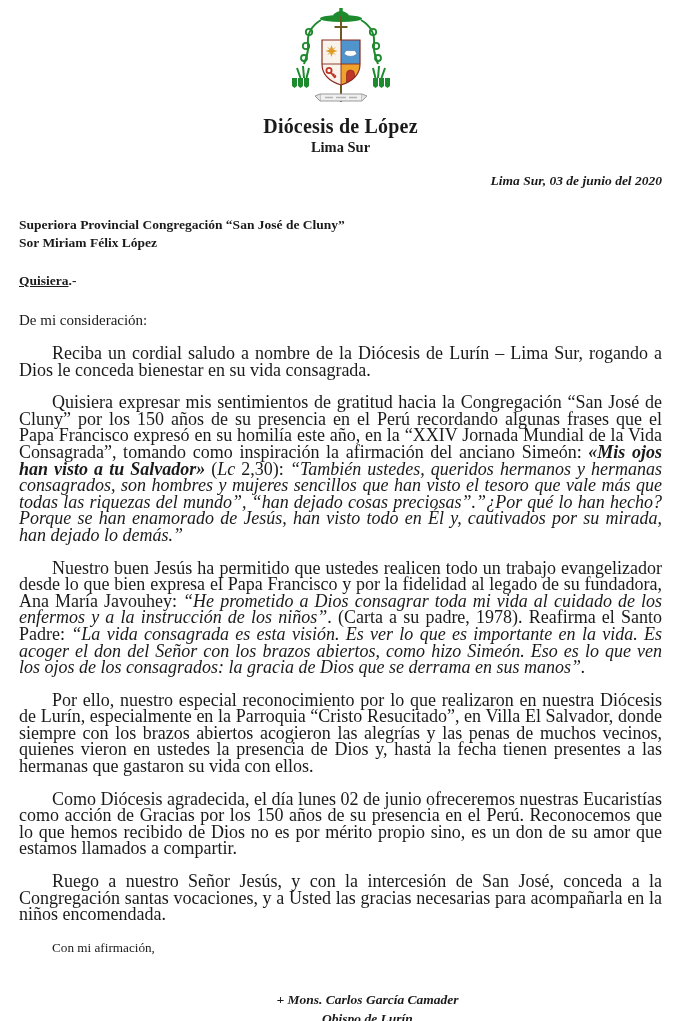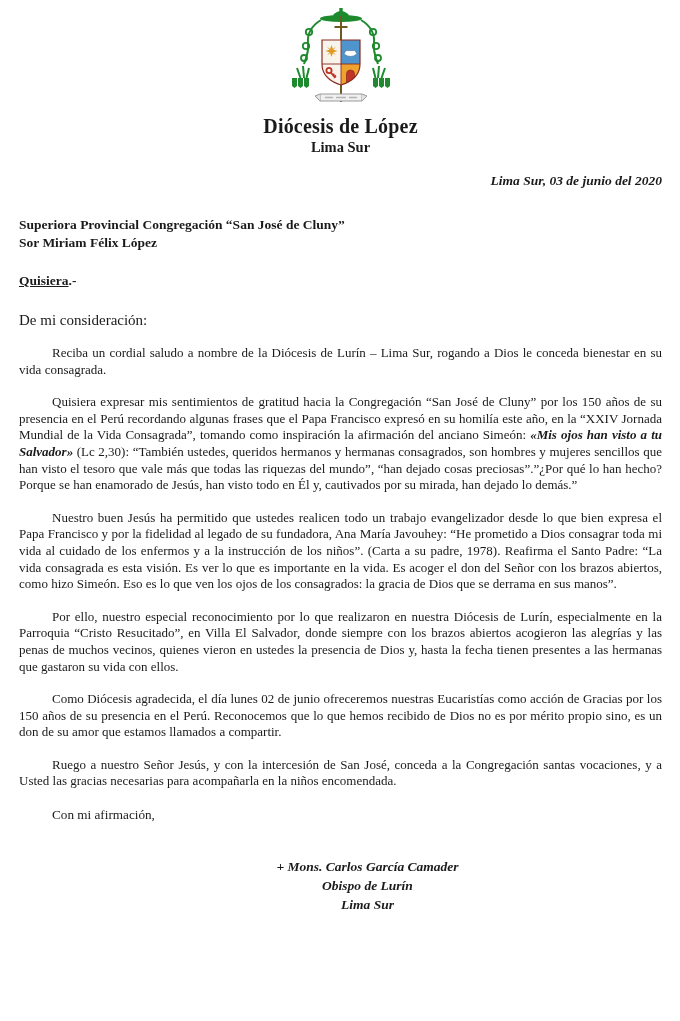--- a/index.html
+++ b/index.html
@@ -27,7 +27,7 @@
   .salutation{margin-top:22px;font-size:15px;line-height:17px;}
   .letter-body{margin:0;}
   .para{
-    margin:16px 0 0 0;font-size:13px;line-height:16.6px;
+    margin:16px 0 0 0;font-size:18px;line-height:16.6px;
     text-align:justify;text-indent:33px;
   }
   .closing{margin:16px 0 0 0;font-size:13.2px;line-height:17px;text-indent:33px;}

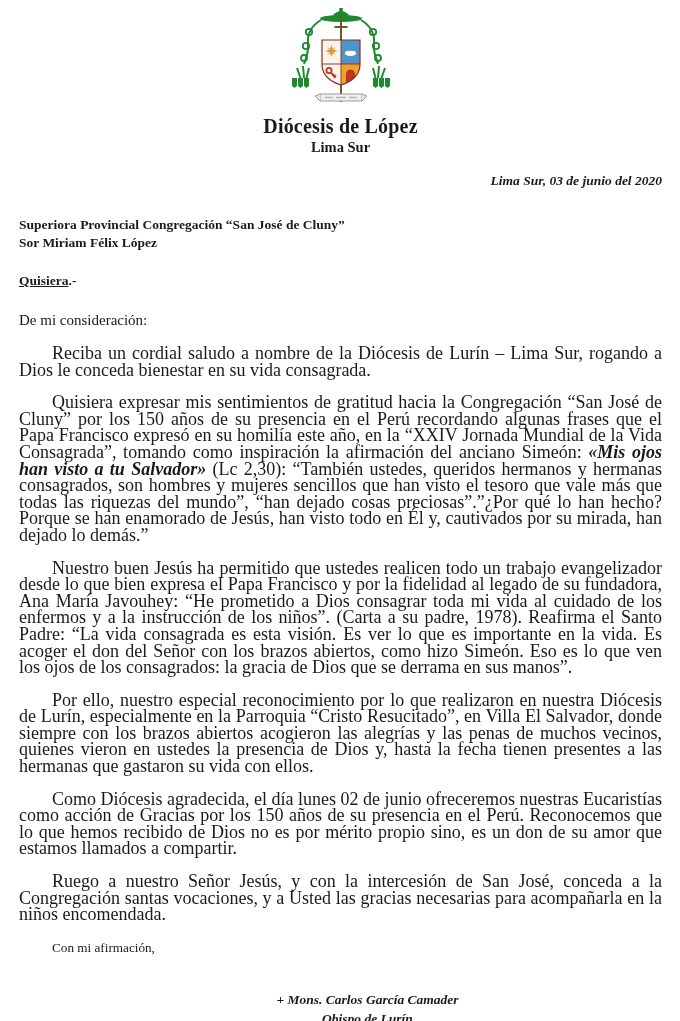--- a/index.html
+++ b/index.html
@@ -31,7 +31,7 @@
     text-align:justify;text-indent:33px;
   }
   .closing{margin:16px 0 0 0;font-size:13.2px;line-height:17px;text-indent:33px;}
-  .i{}
+  .i{font-style:italic;}
   .bi{font-weight:bold;font-style:italic;}
   .signature{
     margin-top:34px;text-align:center;padding-left:54px;

